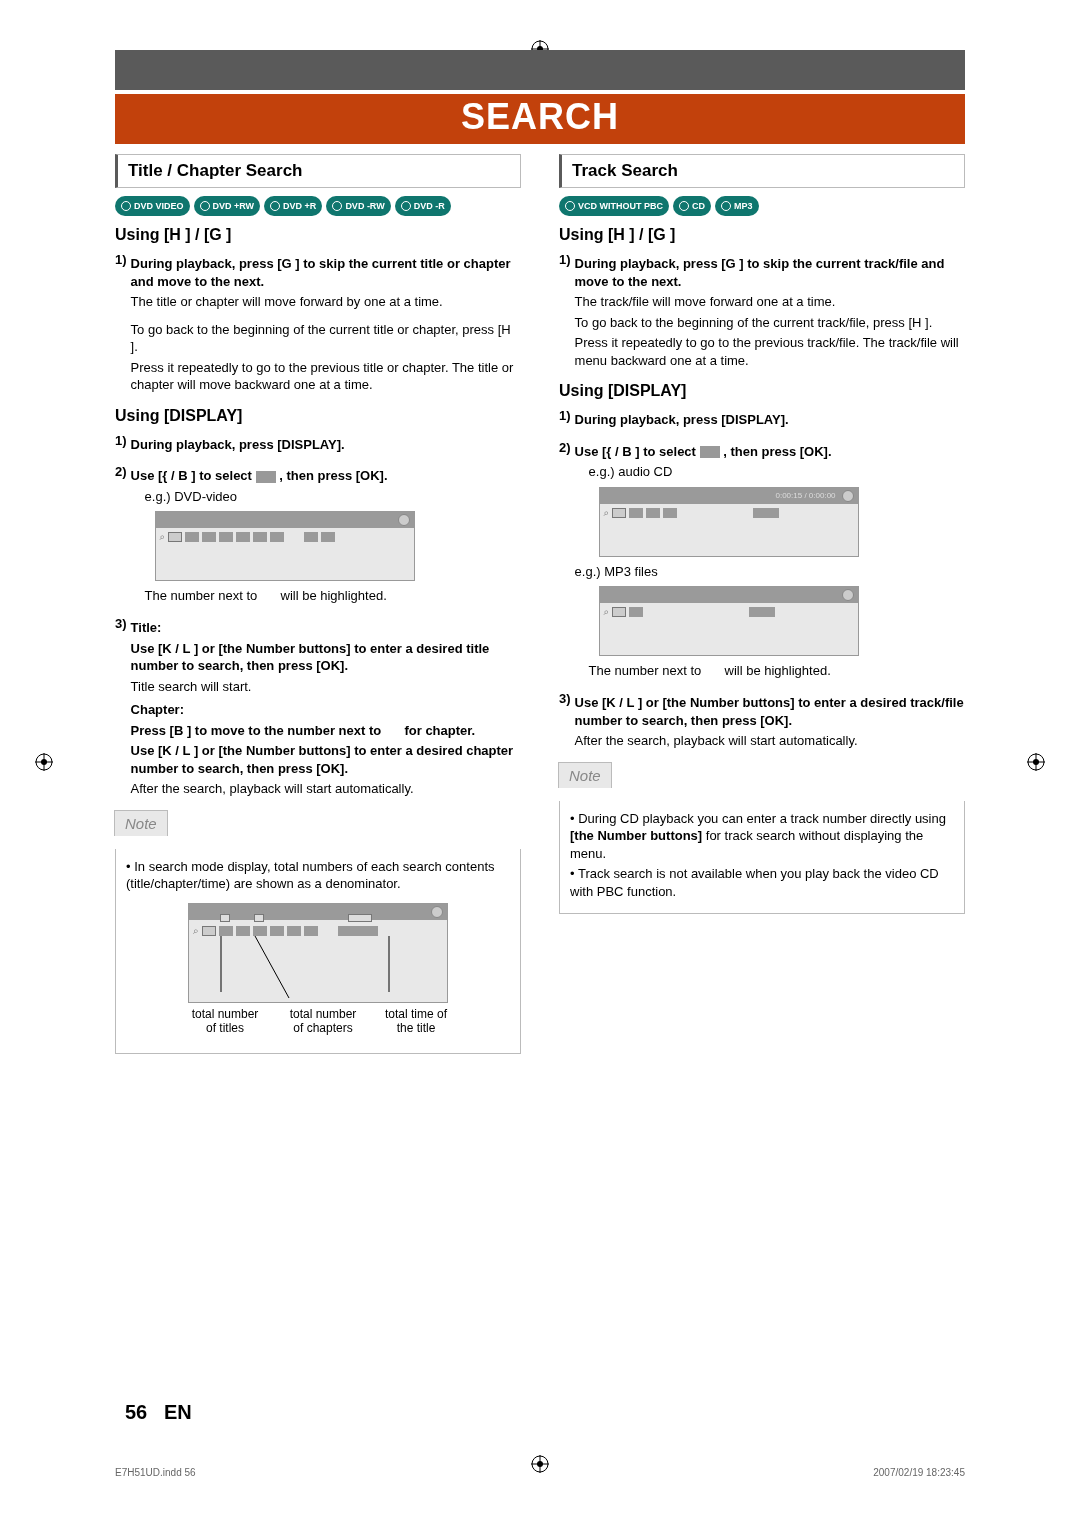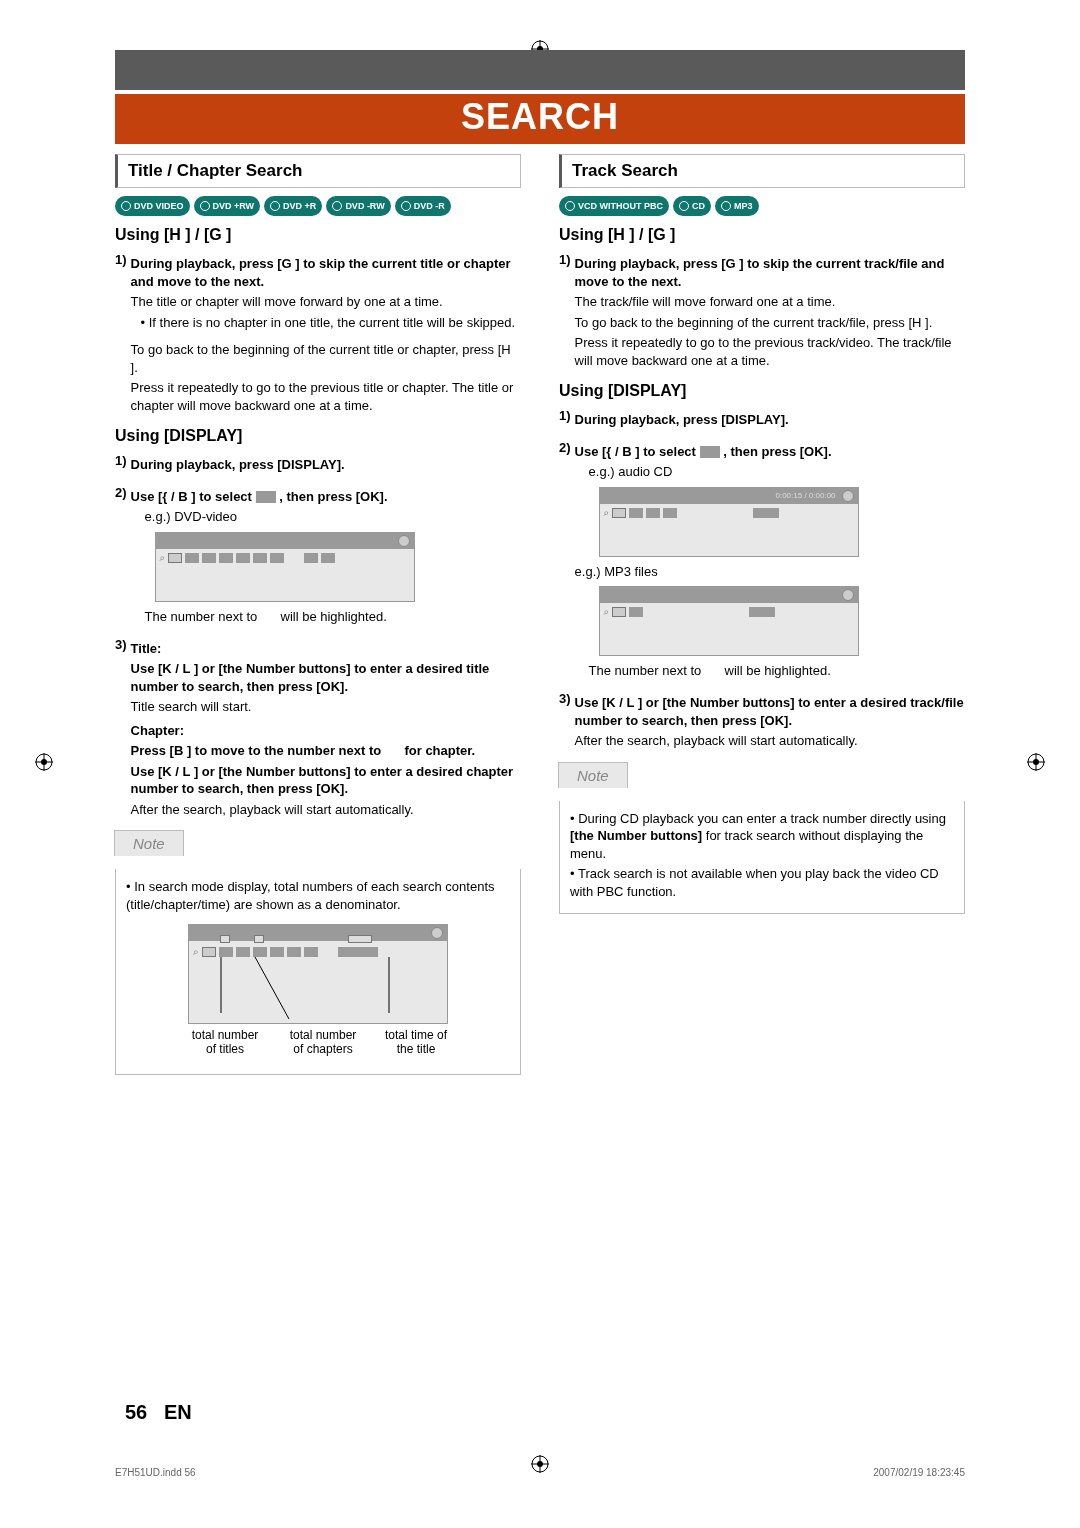--- a/index.html
+++ b/index.html
@@ -115,7 +115,6 @@
         <div class="step-body">
           <p class="bold">During playback, press [G   ] to skip the current title or chapter and move to the next.</p>
           <p>The title or chapter will move forward by one at a time.</p>
-          <p class="bullet-dot">• <span>If there is no chapter in one title, the current title will be skipped.</span></p>
           <p style="margin-top:10px">To go back to the beginning of the current title or chapter, press [H   ].</p>
           <p>Press it repeatedly to go to the previous title or chapter. The title or chapter will move backward one at a time.</p>
         </div>

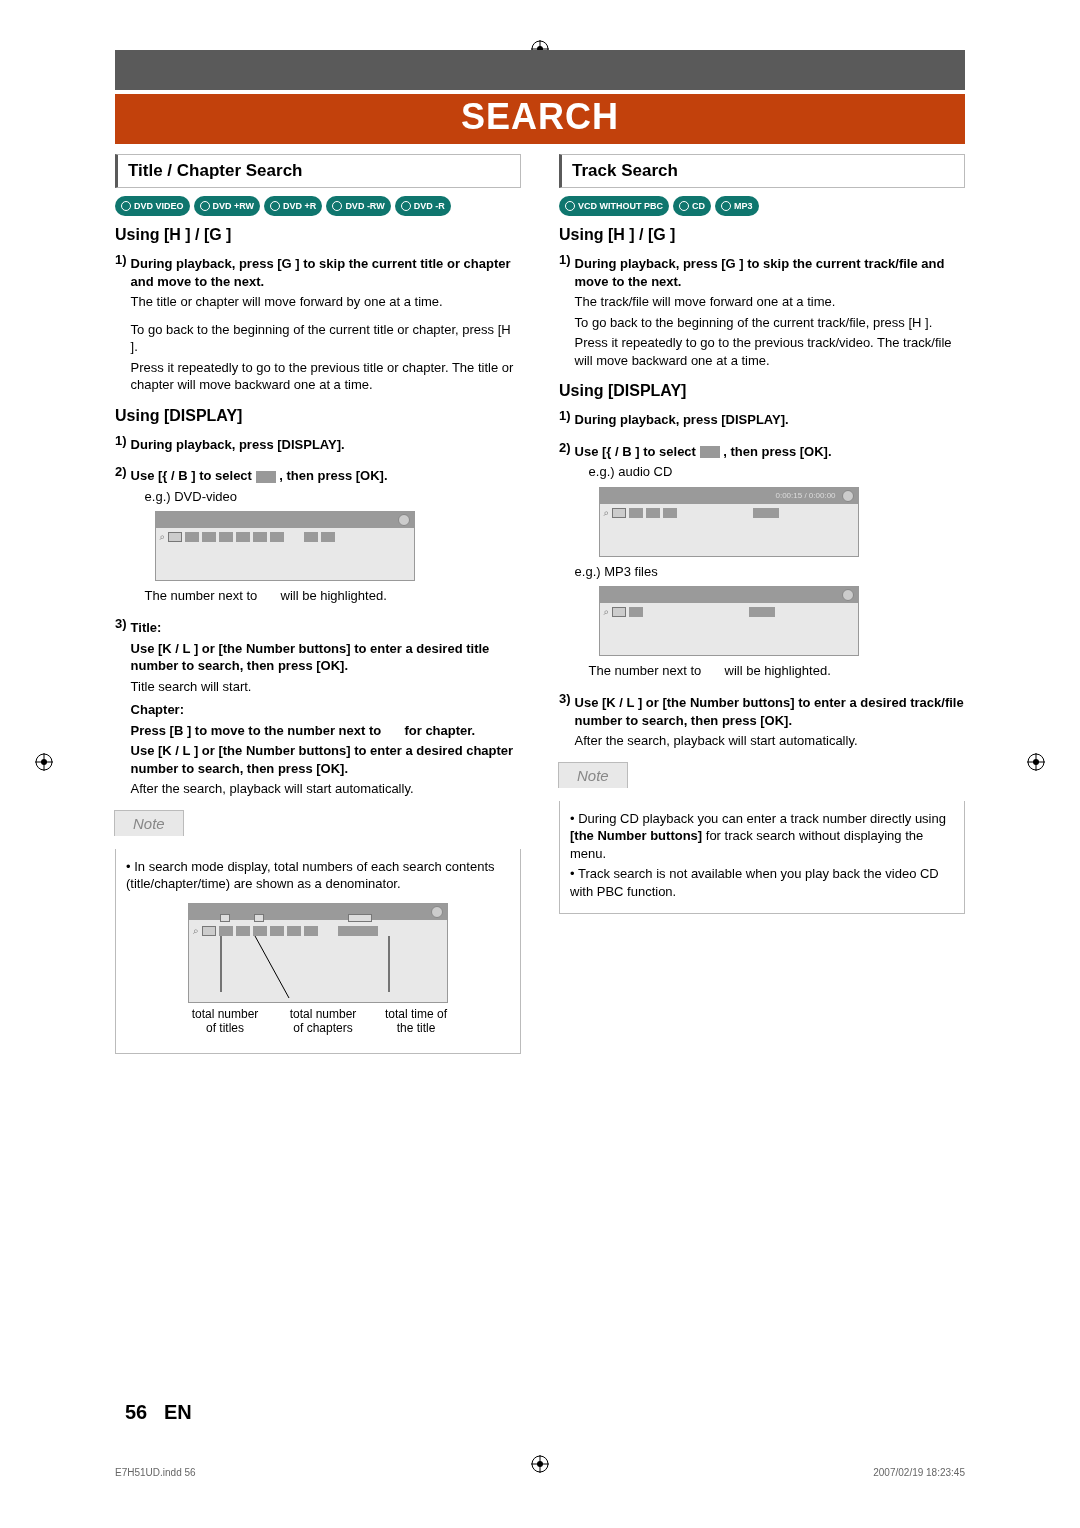--- a/index.html
+++ b/index.html
@@ -238,7 +238,7 @@
           <p class="bold">During playback, press [G   ] to skip the current track/file and move to the next.</p>
           <p>The track/file will move forward one at a time.</p>
           <p>To go back to the beginning of the current track/file, press [H   ].</p>
-          <p>Press it repeatedly to go to the previous track/video. The track/file will move backward one at a time.</p>
+          <p>Press it repeatedly to go to the previous track/file. The track/file will menu backward one at a time.</p>
         </div>
       </div>
 

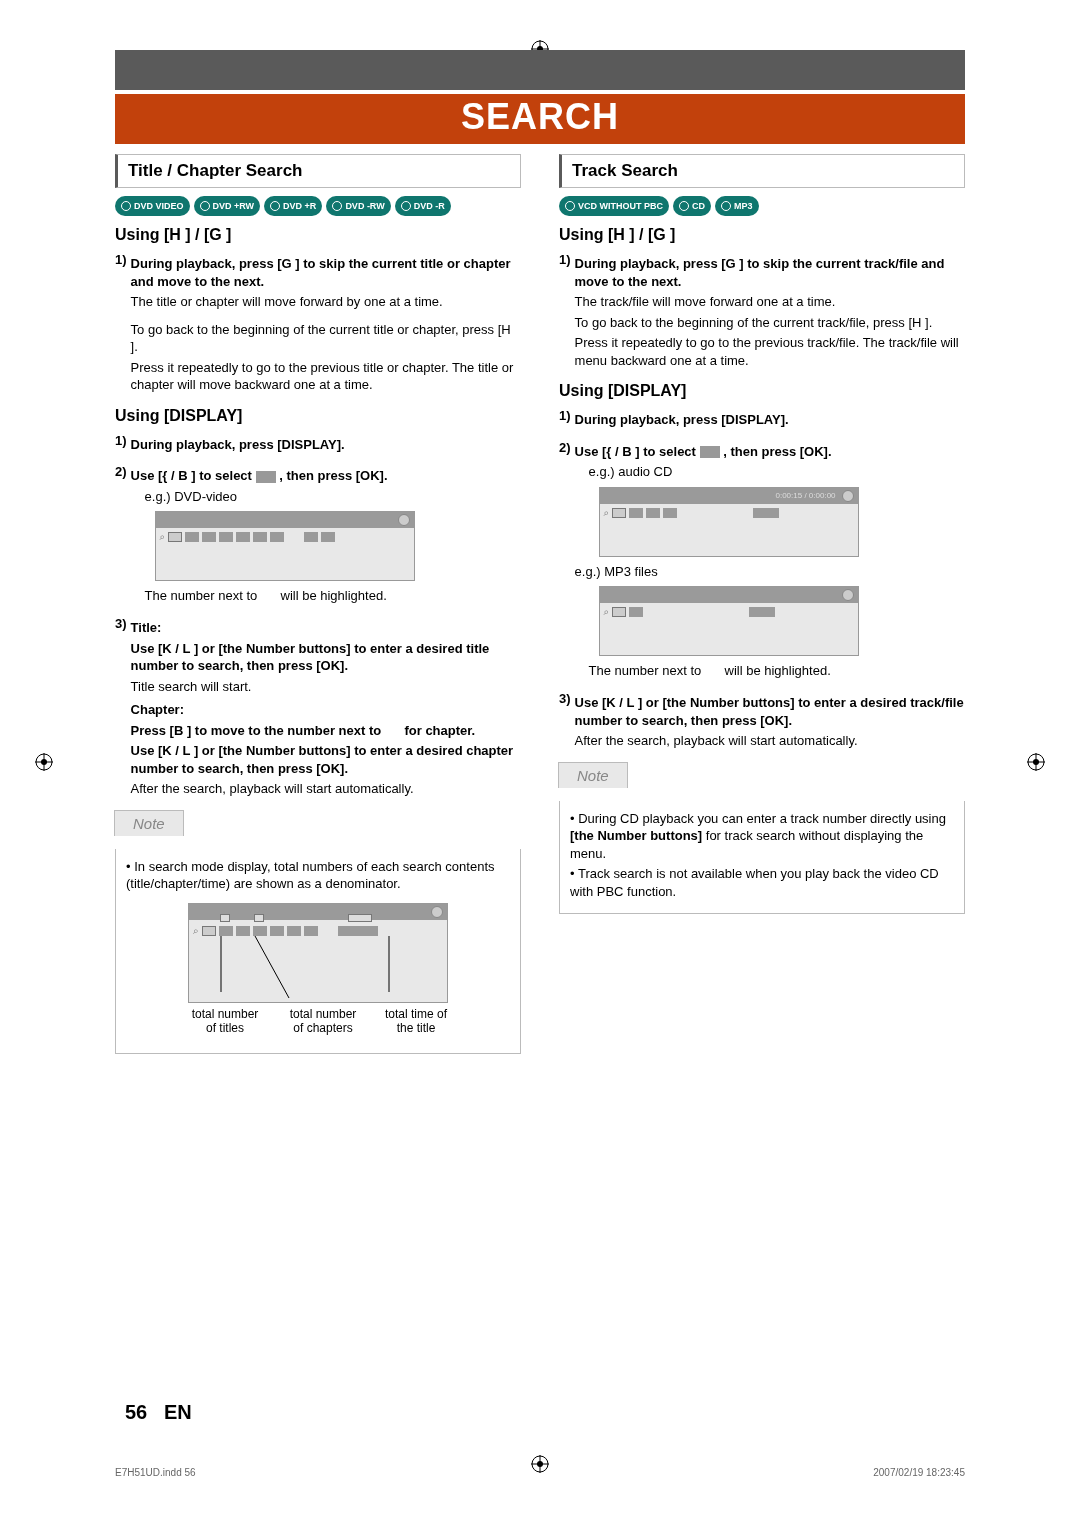--- a/index.html
+++ b/index.html
@@ -39,7 +39,7 @@
   .display-row2 .sq.hl { background: #ccc; border: 1px solid #777; }
   .display-row2 .gap { width: 14px; }
   .note-box { border: 1px solid #bbb; border-top: none; margin: 14px 0; }
-  .note-title { background: #e8e8e8; border: 1px solid #bbb; border-bottom: none; padding: 4px 18px; font-style: italic; color: #888; font-size: 15px; display: inline-block; position: relative; top: 1px; left: -1px; }
+  .note-title { background: #e8e8e8; border: 1px solid #bbb; border-bottom: none; padding: 4px 10px; font-style: italic; color: #888; font-size: 15px; display: inline-block; position: relative; top: 1px; left: -1px; }
   .note-body { padding: 6px 10px 10px; }
   .note-body p { line-height: 1.35; }
   .note-diagram { width: 260px; height: 100px; background: #e8e8e8; border: 1px solid #999; margin: 10px auto 4px; position: relative; }

